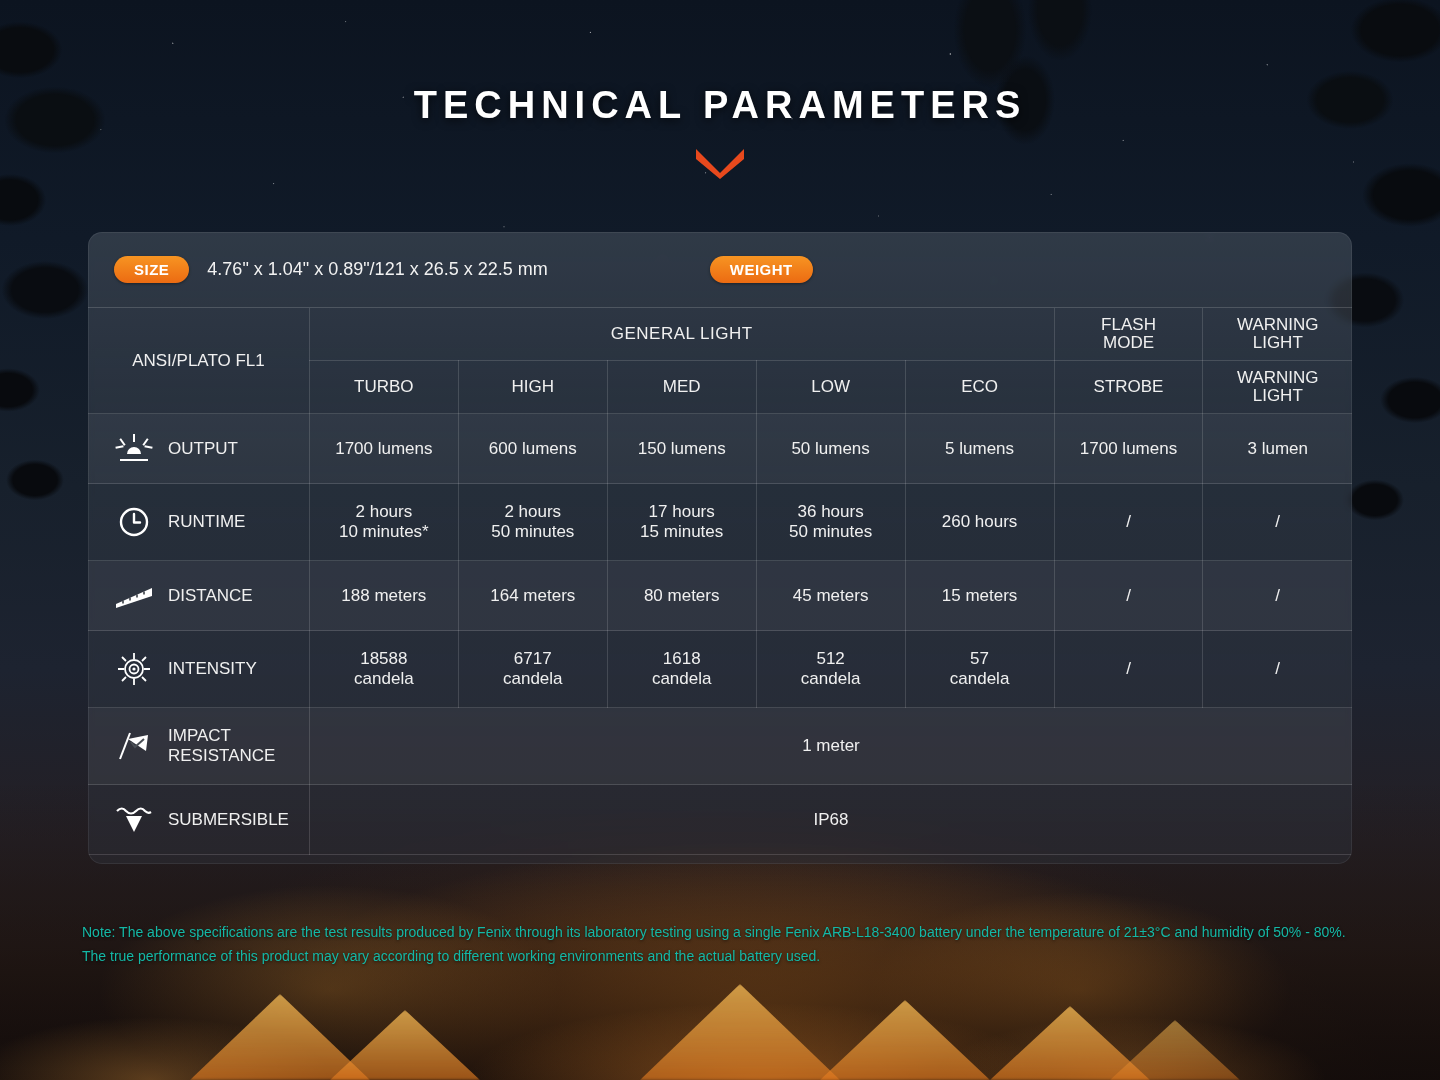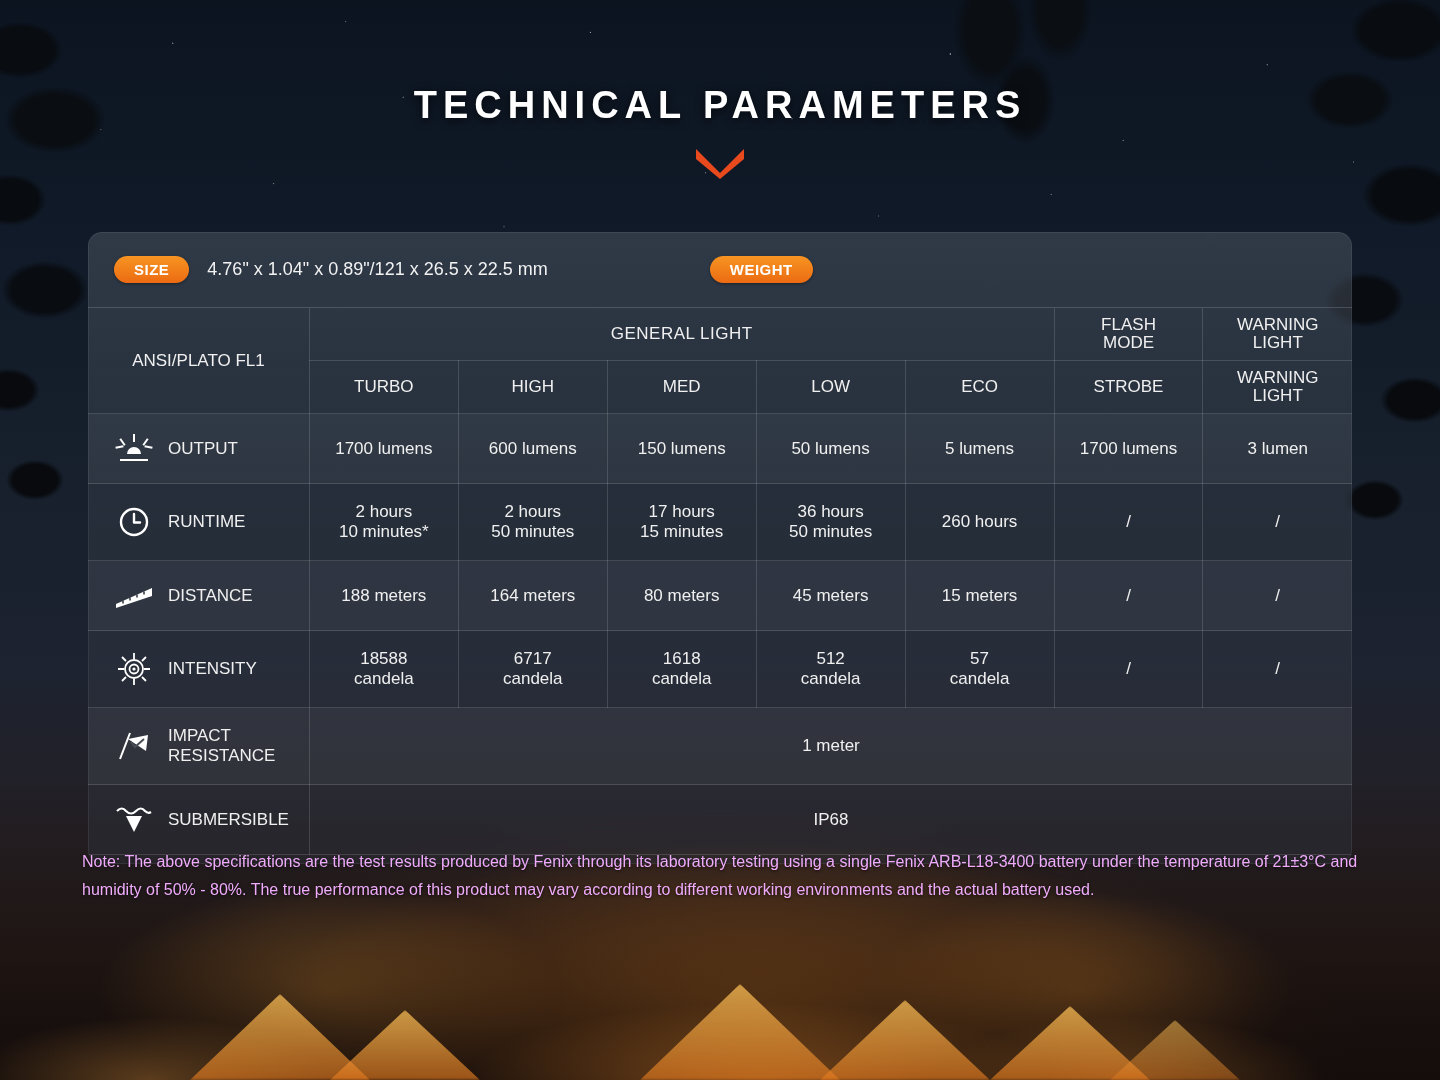--- a/index.html
+++ b/index.html
@@ -244,10 +244,10 @@
   #note {
     position: absolute;
     left: 82px;
-    top: 848px;
+    top: 920px;
     width: 1280px;
-    color: #f0abfc;
-    font-size: 16px;
+    color: #14b8a6;
+    font-size: 14px;
     line-height: 1.72;
     text-shadow: 0 1px 3px rgba(0,0,0,0.65);
   }

